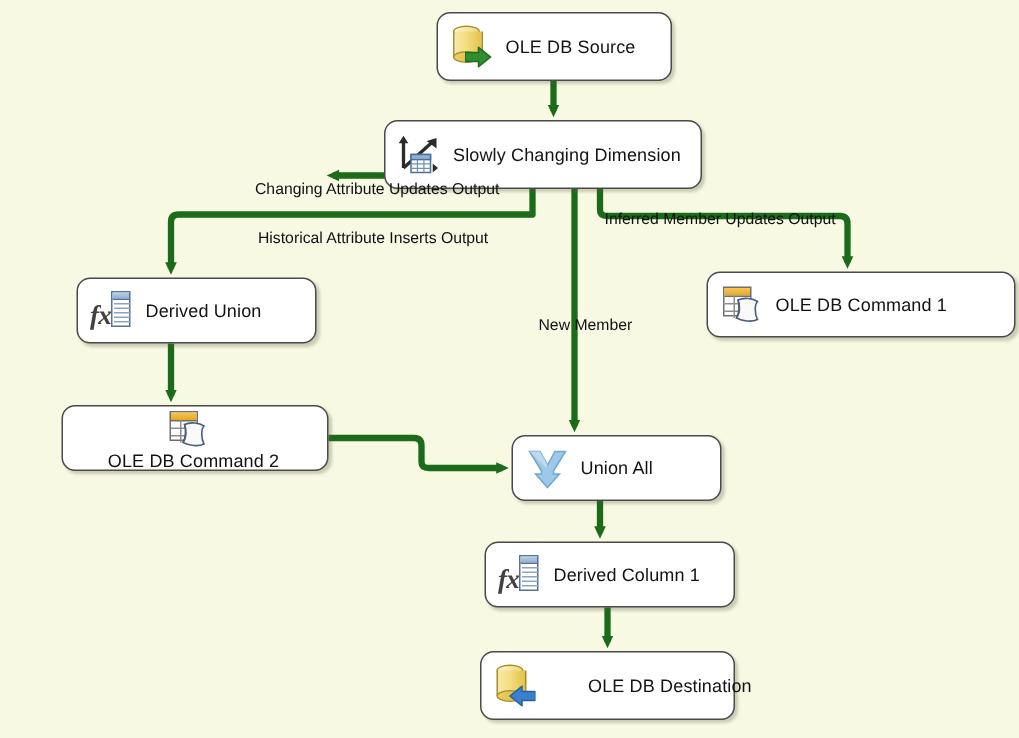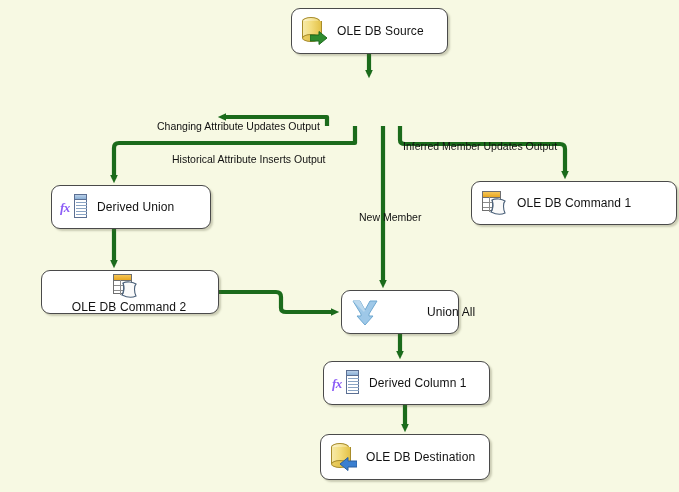--- a/index.html
+++ b/index.html
@@ -134,6 +134,21 @@
     <span class="lbl">OLE DB Source</span>
   </div>
 
+  <div class="node" style="left:256px;top:80px;width:212px;height:46px;">
+    <span class="ico">
+      <svg class="scd" width="30" height="30" viewBox="0 0 30 30">
+        <path d="M4,24 L4,5" stroke="#2b2b2b" stroke-width="2.2" fill="none"></path>
+        <path d="M4,2.5 L7.2,7.5 L0.8,7.5 Z" fill="#2b2b2b"></path>
+        <path d="M4,24 L24,6" stroke="#2b2b2b" stroke-width="2.2" fill="none"></path>
+        <path d="M26,4 L26,11 L19.5,6 Z" fill="#2b2b2b"></path>
+        <rect x="9" y="15" width="13" height="12" fill="#ffffff" stroke="#4d6d95" stroke-width="1"></rect>
+        <rect x="9" y="15" width="13" height="3.4" fill="#8fb2d8" stroke="#4d6d95" stroke-width="1"></rect>
+        <path d="M13.3,18.4 L13.3,27 M17.6,18.4 L17.6,27 M9,21.3 L22,21.3 M9,24.2 L22,24.2" stroke="#6f90b5" stroke-width="0.8"></path>
+        <path d="M23.5,21 L27,24 L23.5,27 Z" fill="#2b2b2b"></path>
+      </svg>
+    </span>
+    <span class="lbl">Slowly Changing Dimension</span>
+  </div>
 
 
   <div class="node" style="left:51px;top:185px;width:160px;height:44px;">

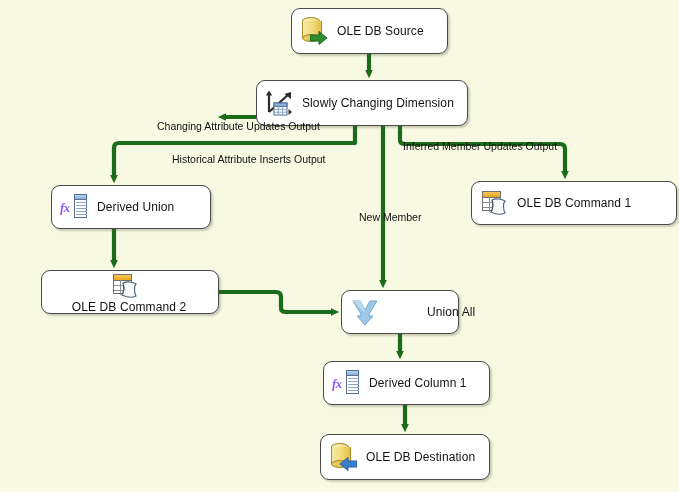--- a/index.html
+++ b/index.html
@@ -237,7 +237,7 @@
     <span class="lbl">OLE DB Destination</span>
   </div>
 
-  <span class="wlabel" style="left:157px;top:121px;">Changing Attribute Updates Output</span>
+  <span class="wlabel" style="left:170px;top:121px;">Changing Attribute Updates Output</span>
   <span class="wlabel" style="left:172px;top:154px;">Historical Attribute Inserts Output</span>
   <span class="wlabel" style="left:403px;top:141px;">Inferred Member Updates Output</span>
   <span class="wlabel" style="left:359px;top:212px;">New Member</span>

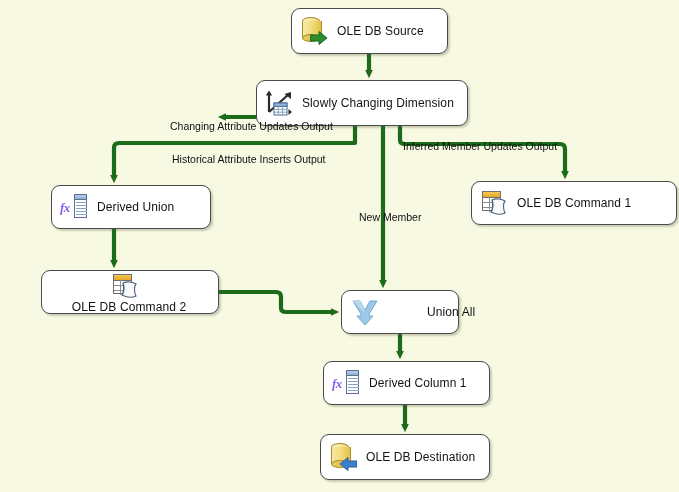--- a/index.html
+++ b/index.html
@@ -66,8 +66,8 @@
 
   
   .fx{position:absolute;left:0px;top:8px;font-style:italic;
-      font-family:"Liberation Serif", serif;font-size:13px;
-      font-weight:bold;color:#8b5cf6;letter-spacing:-.5px;}
+      font-family:"Liberation Serif", serif;font-size:18px;
+      font-weight:bold;color:#404040;letter-spacing:-.5px;}
   .col{position:absolute;left:14px;top:2px;width:13px;height:24px;
        background:#ffffff;border:1px solid #5b6f93;box-sizing:border-box;}
   .col .ch{position:absolute;left:0;top:0;width:100%;height:4px;

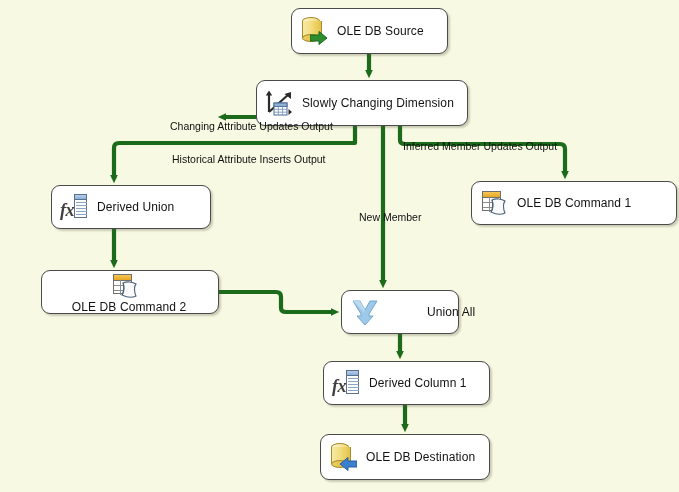--- a/index.html
+++ b/index.html
@@ -198,7 +198,7 @@
     <span class="lbl">OLE DB Command 2</span>
   </div>
 
-  <div class="node" style="left:341px;top:290px;width:118px;height:44px;gap:40px;">
+  <div class="node" style="left:341px;top:290px;width:140px;height:44px;">
     <span class="ico">
       <svg class="uni" width="28" height="28" viewBox="0 0 28 28">
         <path d="M2,3 L9,3 L14,12 L19,3 L26,3 L18,16 L18,18 L22,18 L14,27 L6,18 L10,18 L10,16 Z" fill="#9ec8e8" stroke="#6fa8d0" stroke-width="1"></path>

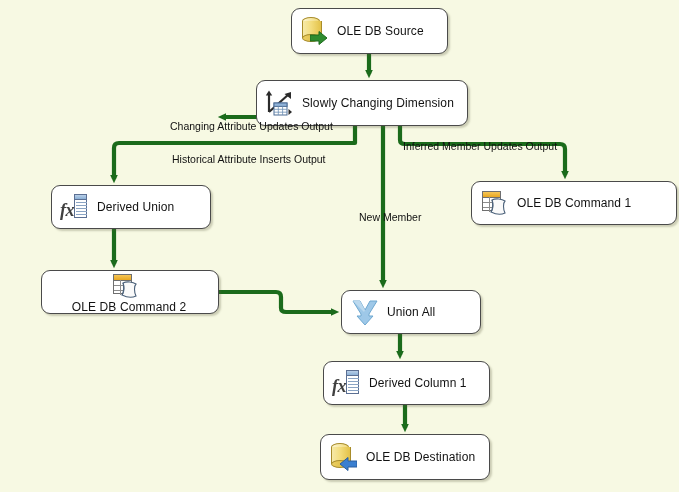--- a/index.html
+++ b/index.html
@@ -223,7 +223,7 @@
     <span class="lbl">Derived Column 1</span>
   </div>
 
-  <div class="node" style="left:320px;top:434px;width:170px;height:46px;">
+  <div class="node" style="left:320px;top:434px;width:170px;height:46px;gap:26px;">
     <span class="ico">
       <span class="cyl">
           <span class="top"></span>

